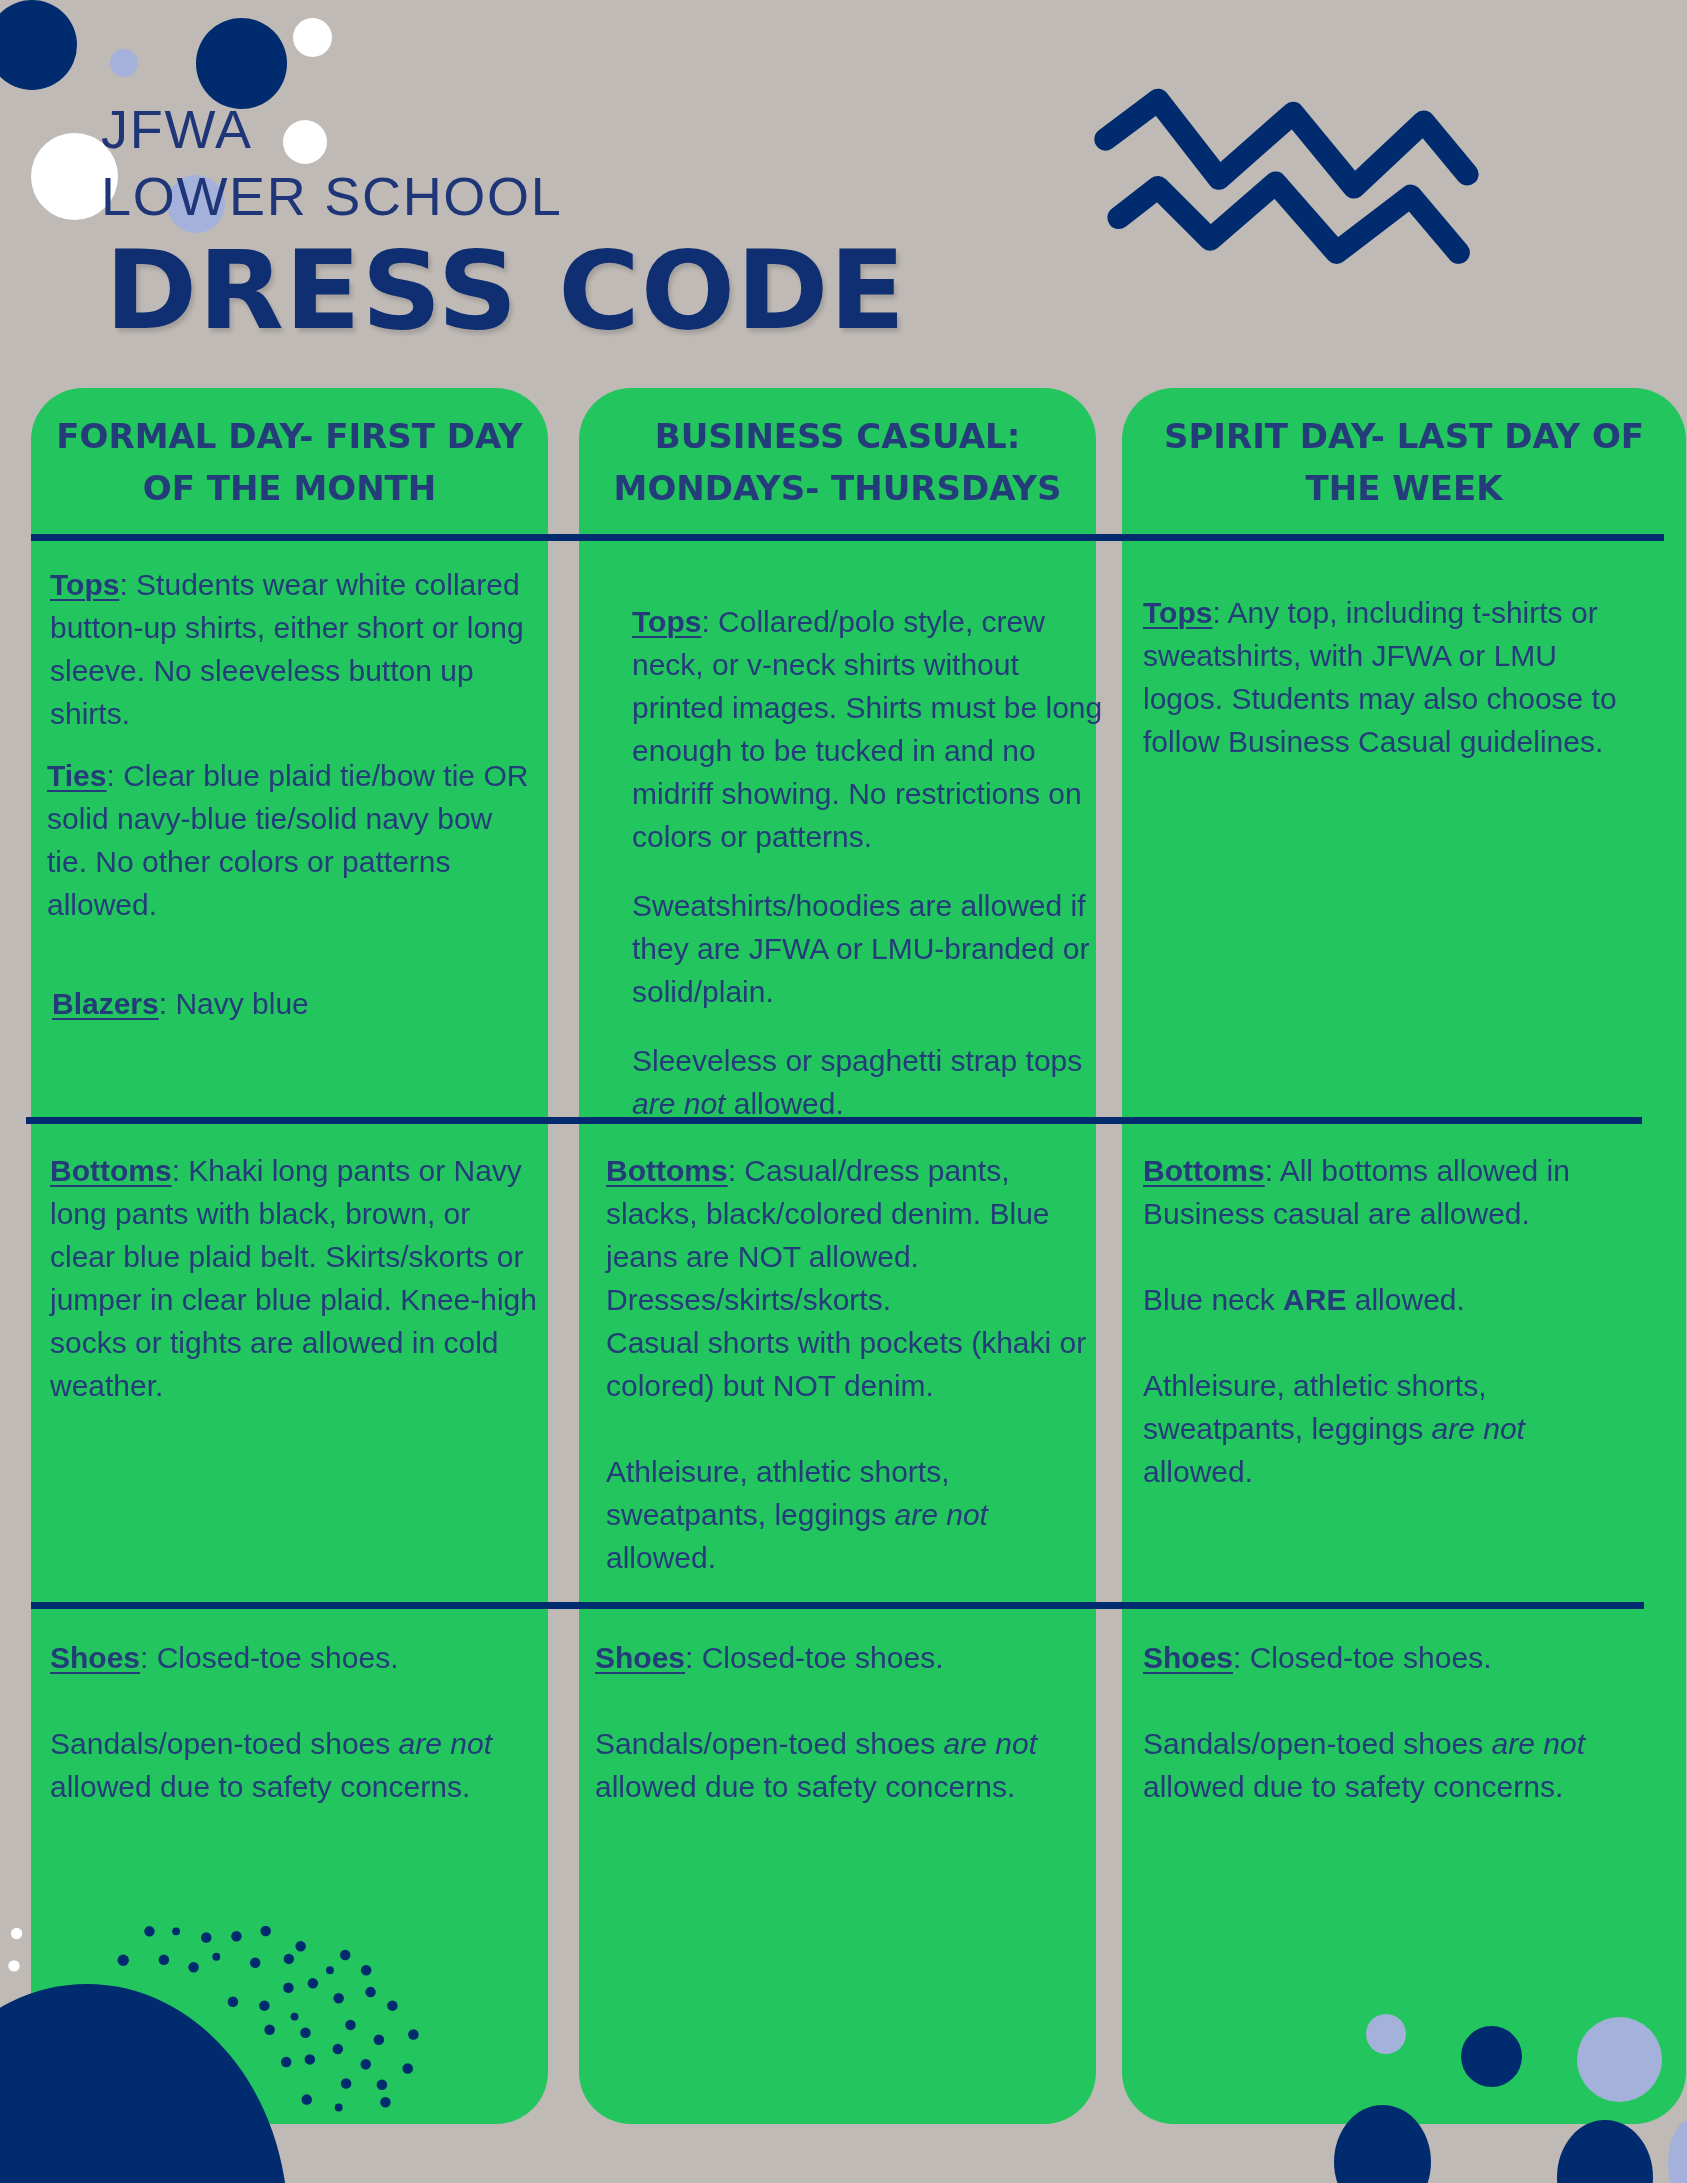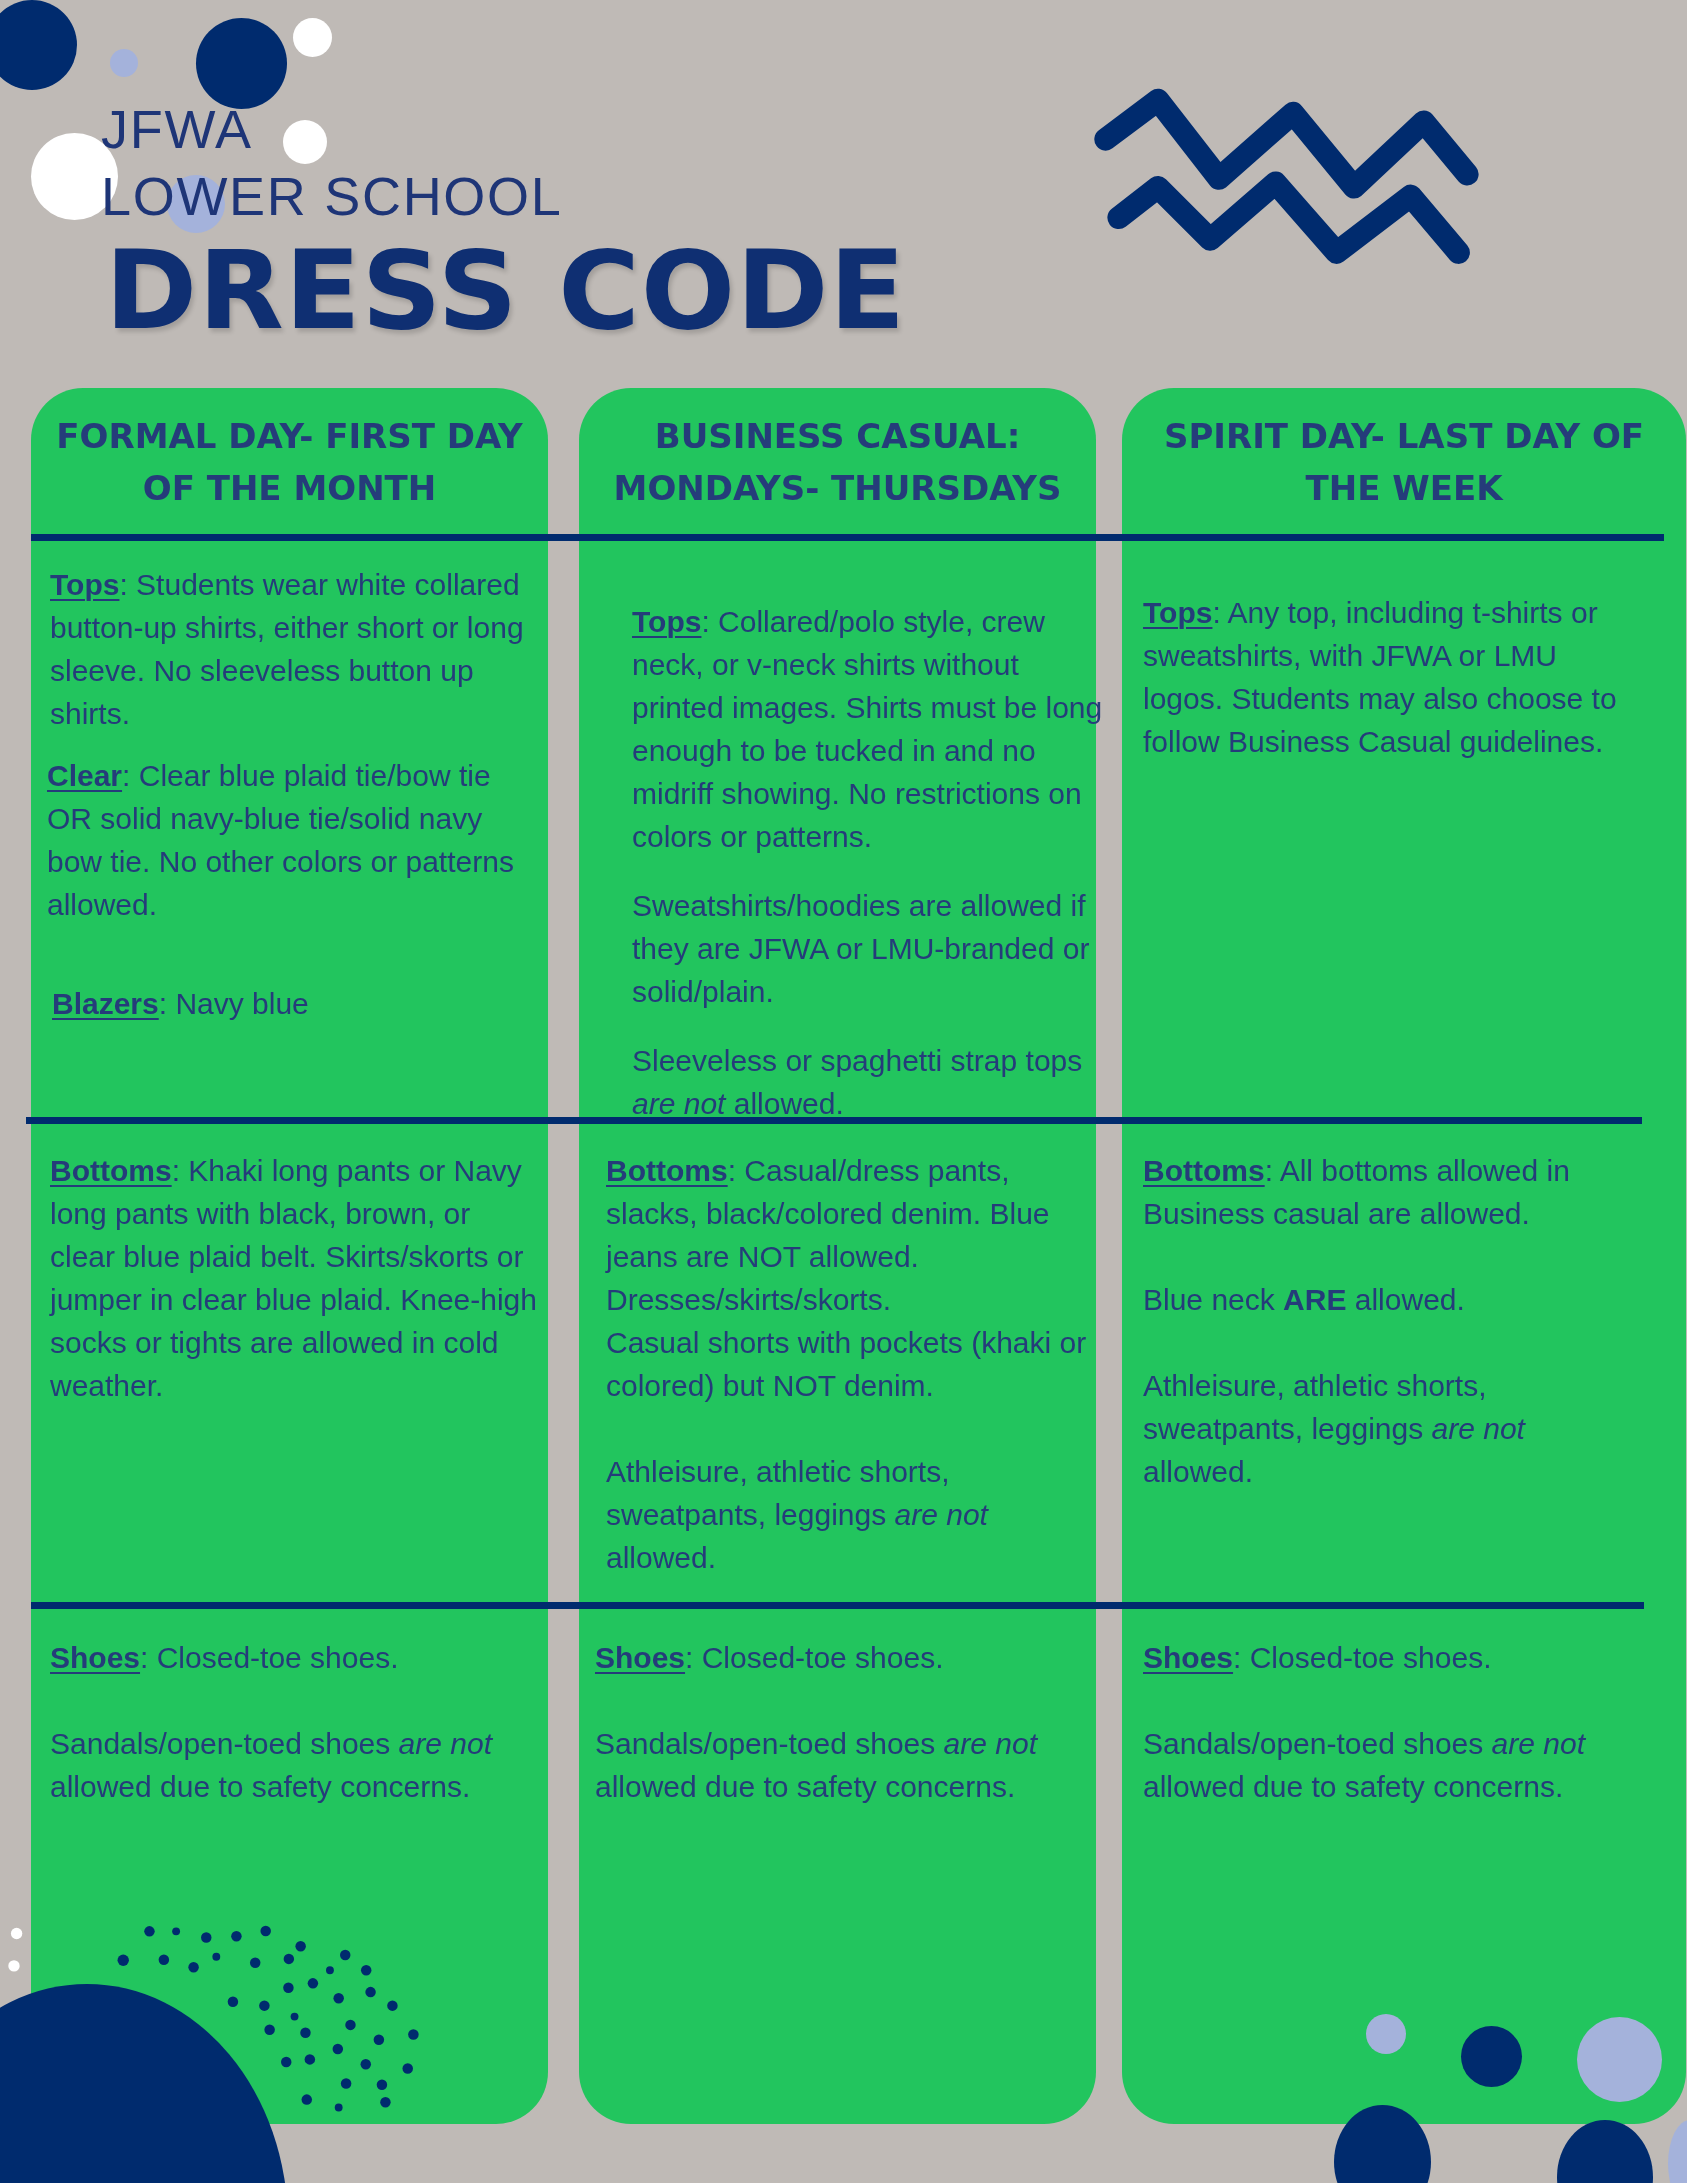--- a/index.html
+++ b/index.html
@@ -63,7 +63,7 @@
   <p><span class="lbl">Tops</span><span>: Students wear white collared button-up shirts, either short or long sleeve. No sleeveless button up shirts.</span></p>
 </div>
 <div class="cell" style="left:47px; top:754px; width:485px;">
-  <p><span class="lbl">Clear</span><span>: Clear blue plaid tie/bow tie OR solid navy-blue tie/solid navy bow tie. No other colors or patterns allowed.</span></p>
+  <p><span class="lbl">Ties</span><span>: Clear blue plaid tie/bow tie OR solid navy-blue tie/solid navy bow tie. No other colors or patterns allowed.</span></p>
 </div>
 <div class="cell" style="left:52px; top:982px; width:485px;">
   <p><span class="lbl">Blazers</span><span>: Navy blue</span></p>

